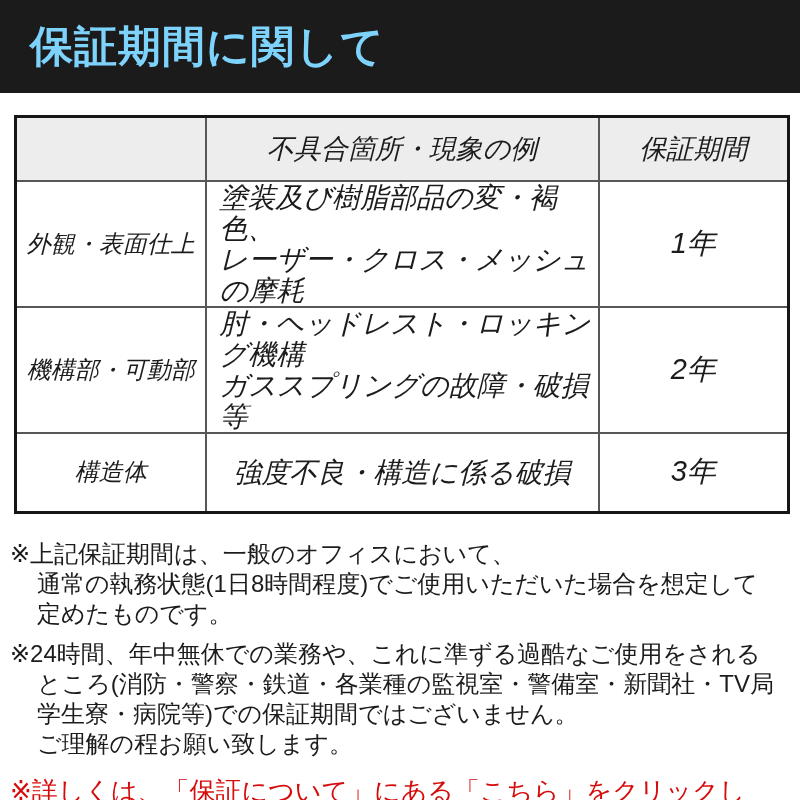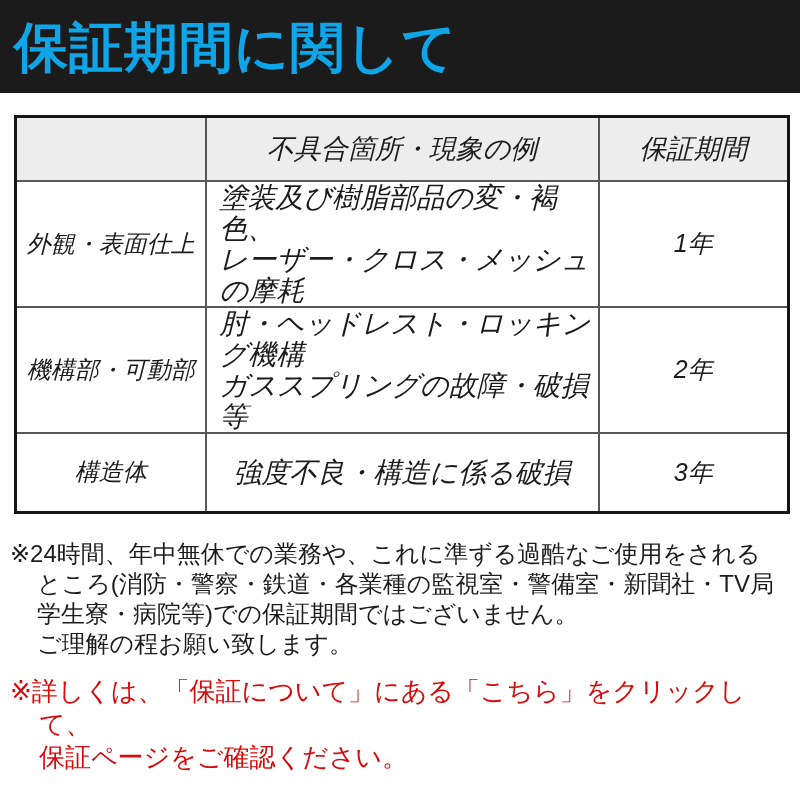--- a/index.html
+++ b/index.html
@@ -24,12 +24,13 @@
     padding-left: 14px;
   }
   .banner-title {
-    color: #0ea5e9;
-    font-size: 54px;
+    color: #7dd3fc;
+    font-size: 43px;
     font-weight: 800;
     letter-spacing: 1px;
     line-height: 1;
     white-space: nowrap;
+    margin-left: 16px;
   }
 
   

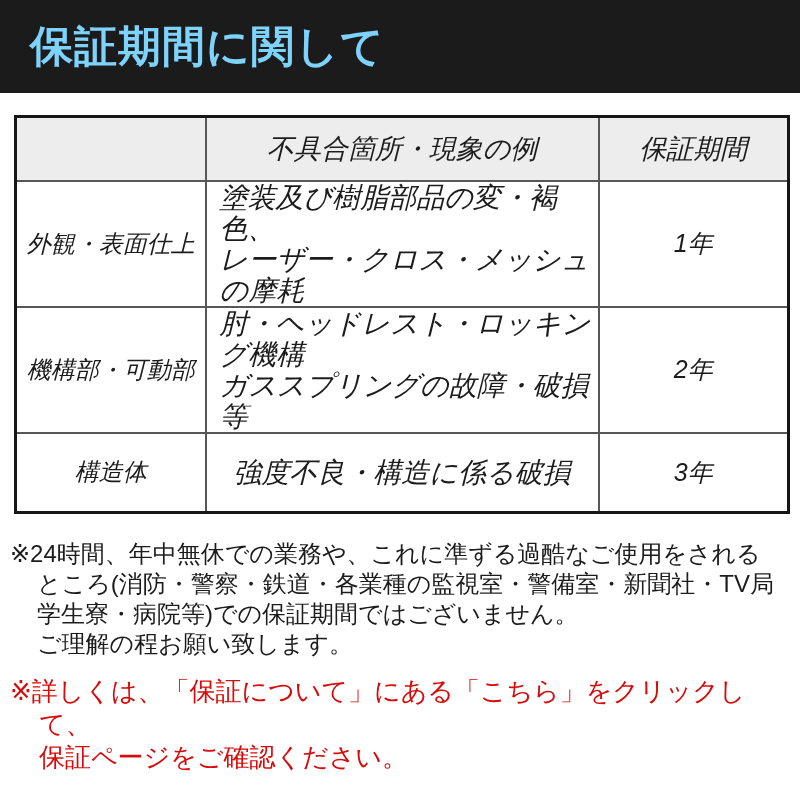--- a/index.html
+++ b/index.html
@@ -78,7 +78,7 @@
   td.examples.center { text-align: center; padding: 12px; }
   td.period {
     text-align: center;
-    font-size: 25px;
+    font-size: 29px;
   }
 
   

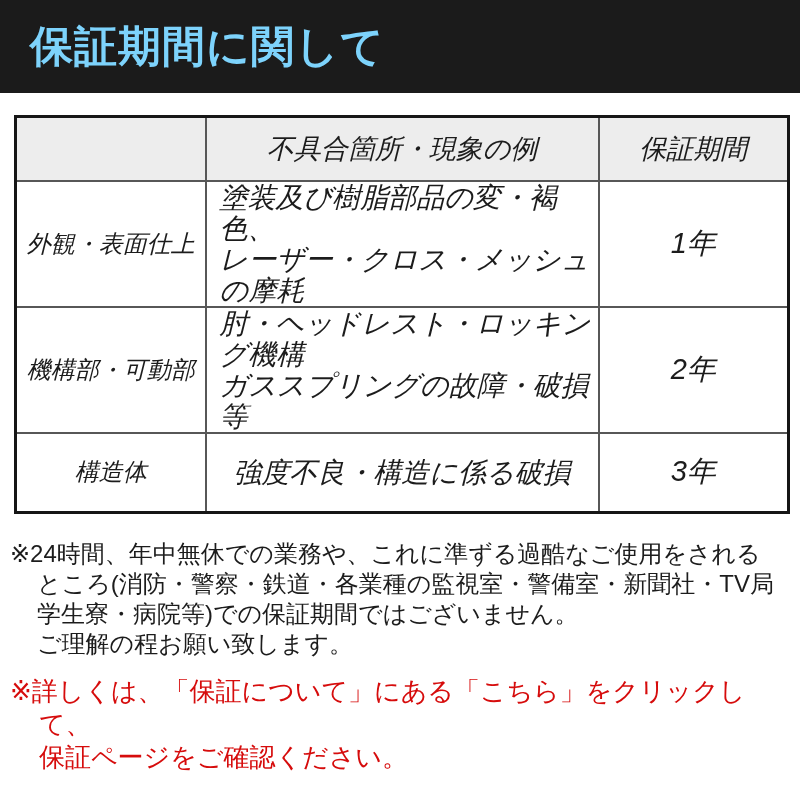--- a/index.html
+++ b/index.html
@@ -148,6 +148,9 @@
 </div>
 
 <div class="notes">
+  <p class="note">※上記保証期間は、一般のオフィスにおいて、
+通常の執務状態(1日8時間程度)でご使用いただいた場合を想定して
+定めたものです。</p>
   <p class="note">※24時間、年中無休での業務や、これに準ずる過酷なご使用をされる
 ところ(消防・警察・鉄道・各業種の監視室・警備室・新聞社・TV局
 学生寮・病院等)での保証期間ではございません。

